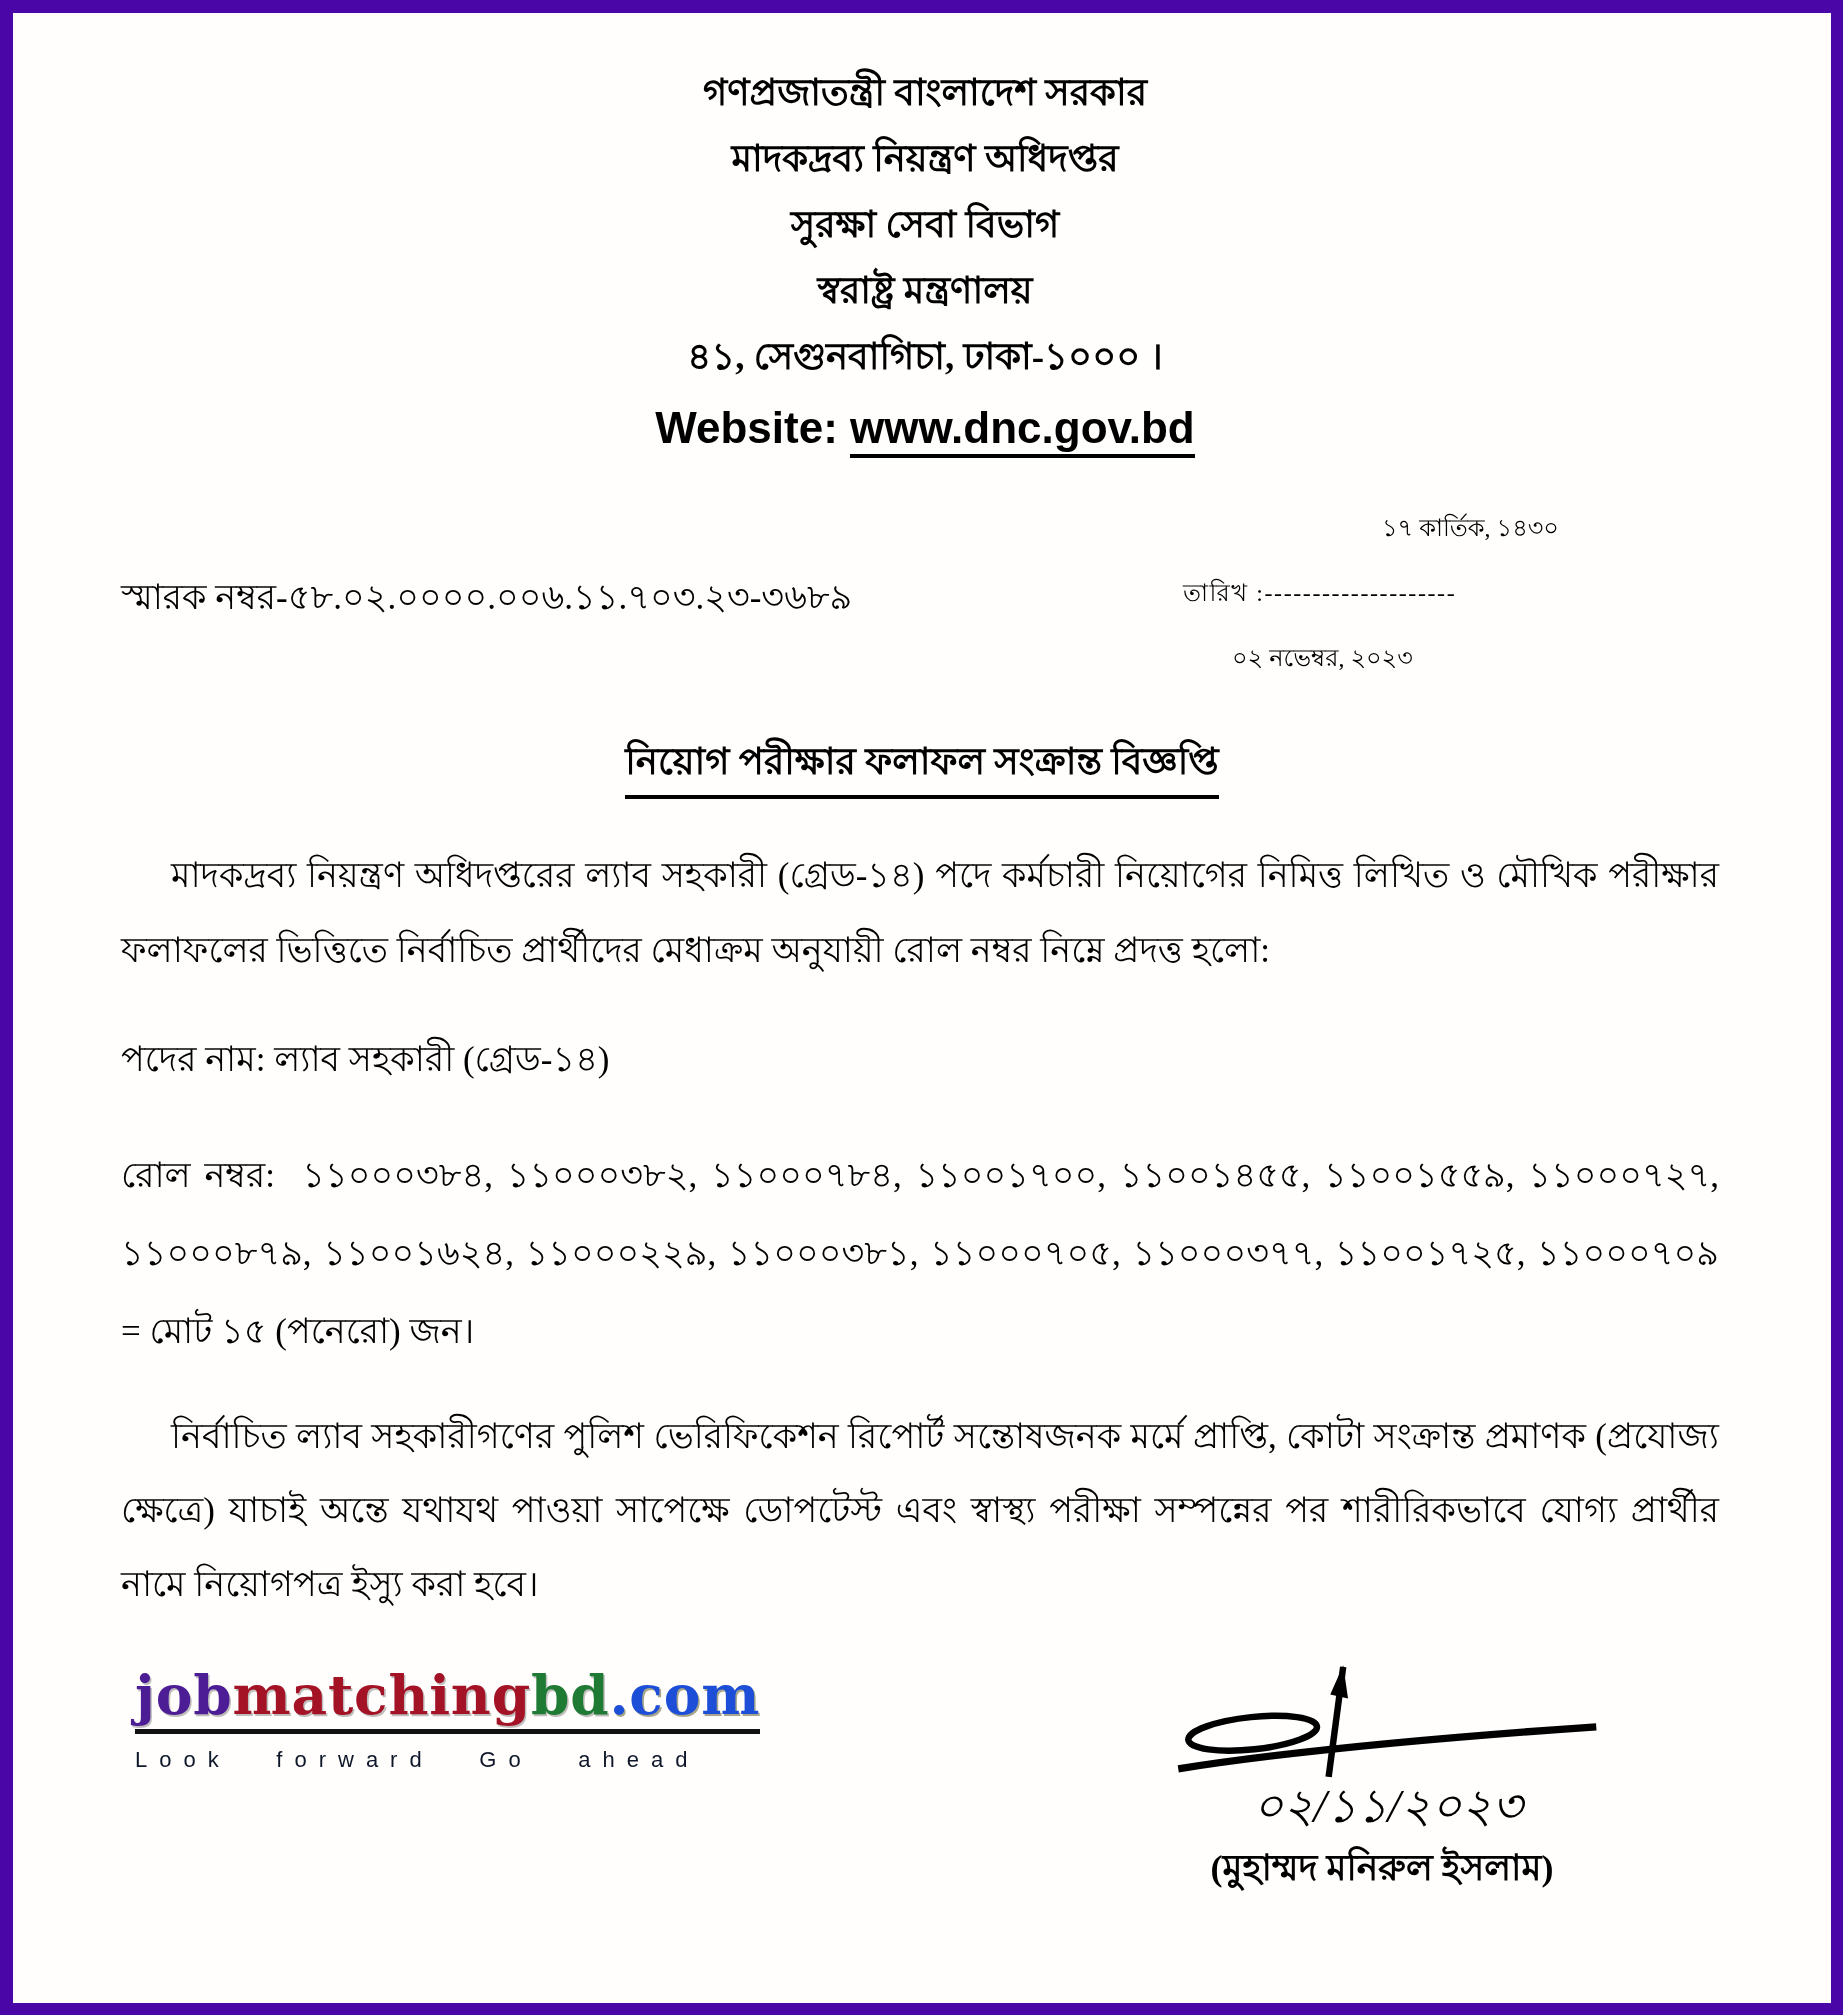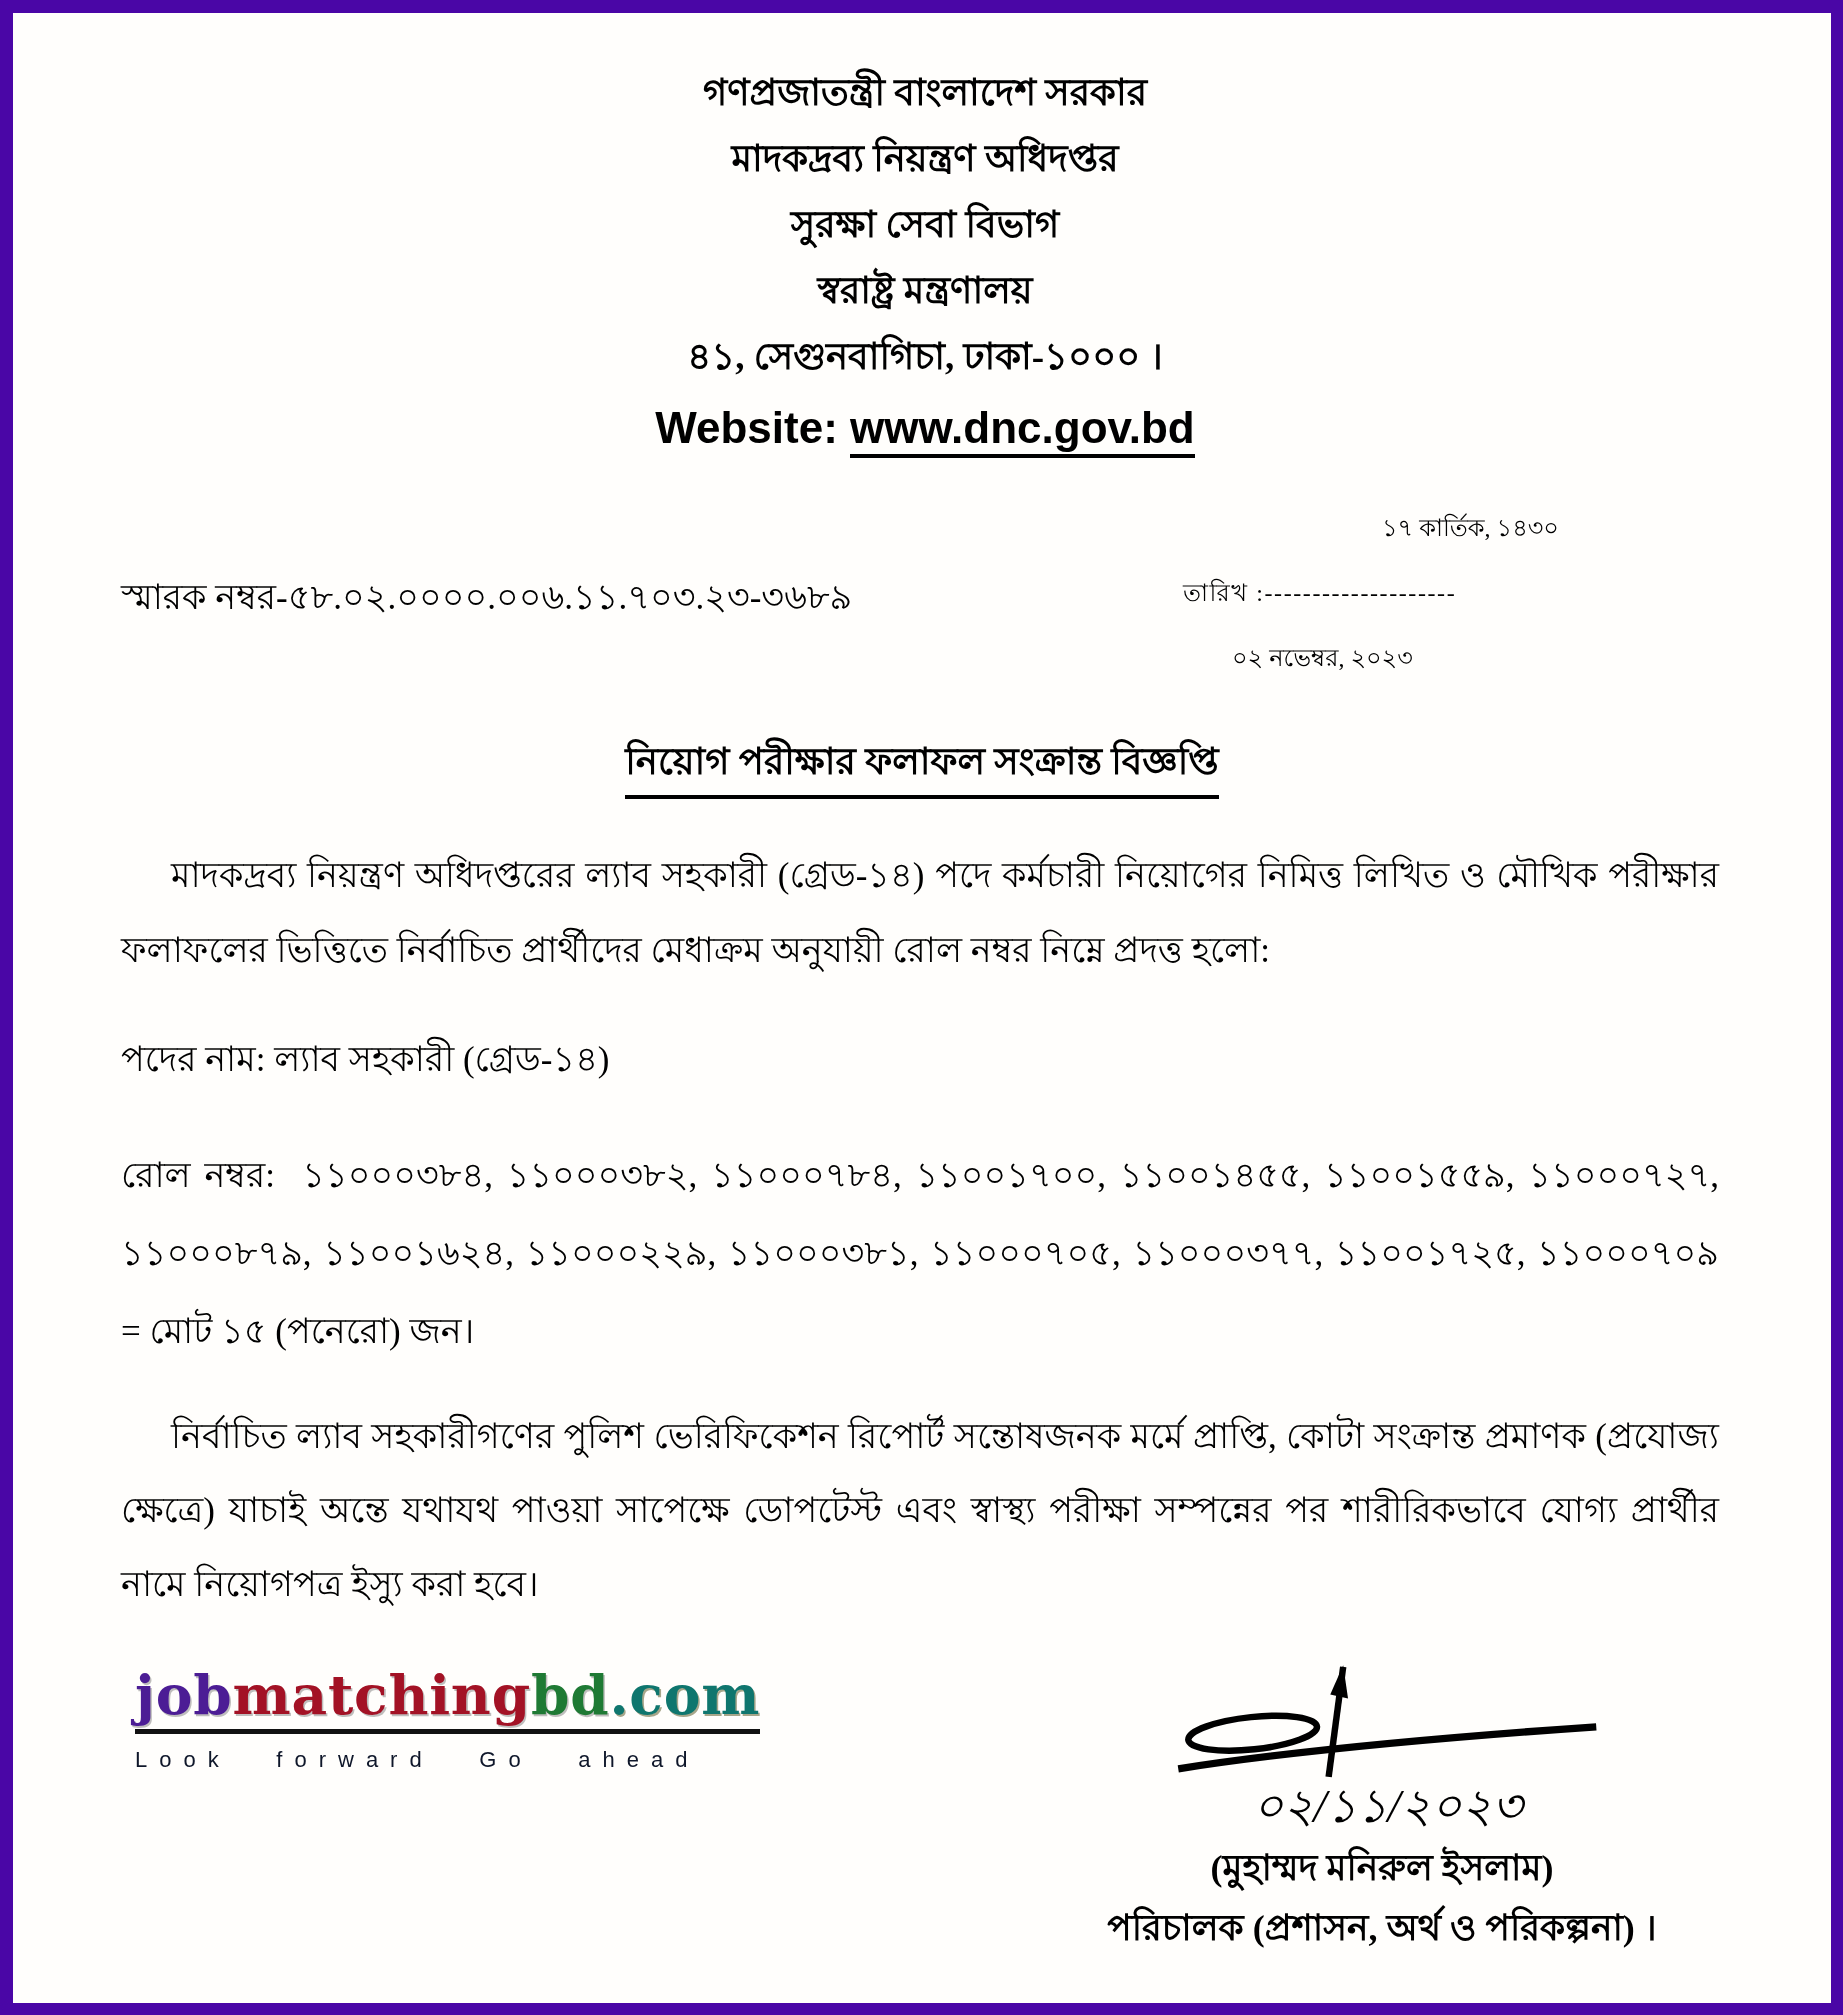--- a/index.html
+++ b/index.html
@@ -107,7 +107,7 @@
   <div class="para para-closing">নির্বাচিত ল্যাব সহকারীগণের পুলিশ ভেরিফিকেশন রিপোর্ট সন্তোষজনক মর্মে প্রাপ্তি, কোটা সংক্রান্ত প্রমাণক (প্রযোজ্য ক্ষেত্রে) যাচাই অন্তে যথাযথ পাওয়া সাপেক্ষে ডোপটেস্ট এবং স্বাস্থ্য পরীক্ষা সম্পন্নের পর শারীরিকভাবে যোগ্য প্রার্থীর নামে নিয়োগপত্র ইস্যু করা হবে।</div>
 
   <div class="logo">
-    <span class="logo-text"><span class="logo-job" style="color: #4c1d95;">job</span><span class="logo-matching" style="color: rgb(163, 18, 37);">matching</span><span class="logo-bd" style="color: rgb(31, 122, 52);">bd</span><span class="logo-com" style="color: #0f766e;">.com</span></span>
+    <span class="logo-text"><span class="logo-job" style="color: #4c1d95;">job</span><span class="logo-matching" style="color: rgb(163, 18, 37);">matching</span><span class="logo-bd" style="color: rgb(31, 122, 52);">bd</span><span class="logo-com" style="color: #1d4ed8;">.com</span></span>
     <div class="logo-tagline">Look forward Go ahead</div>
   </div>
 

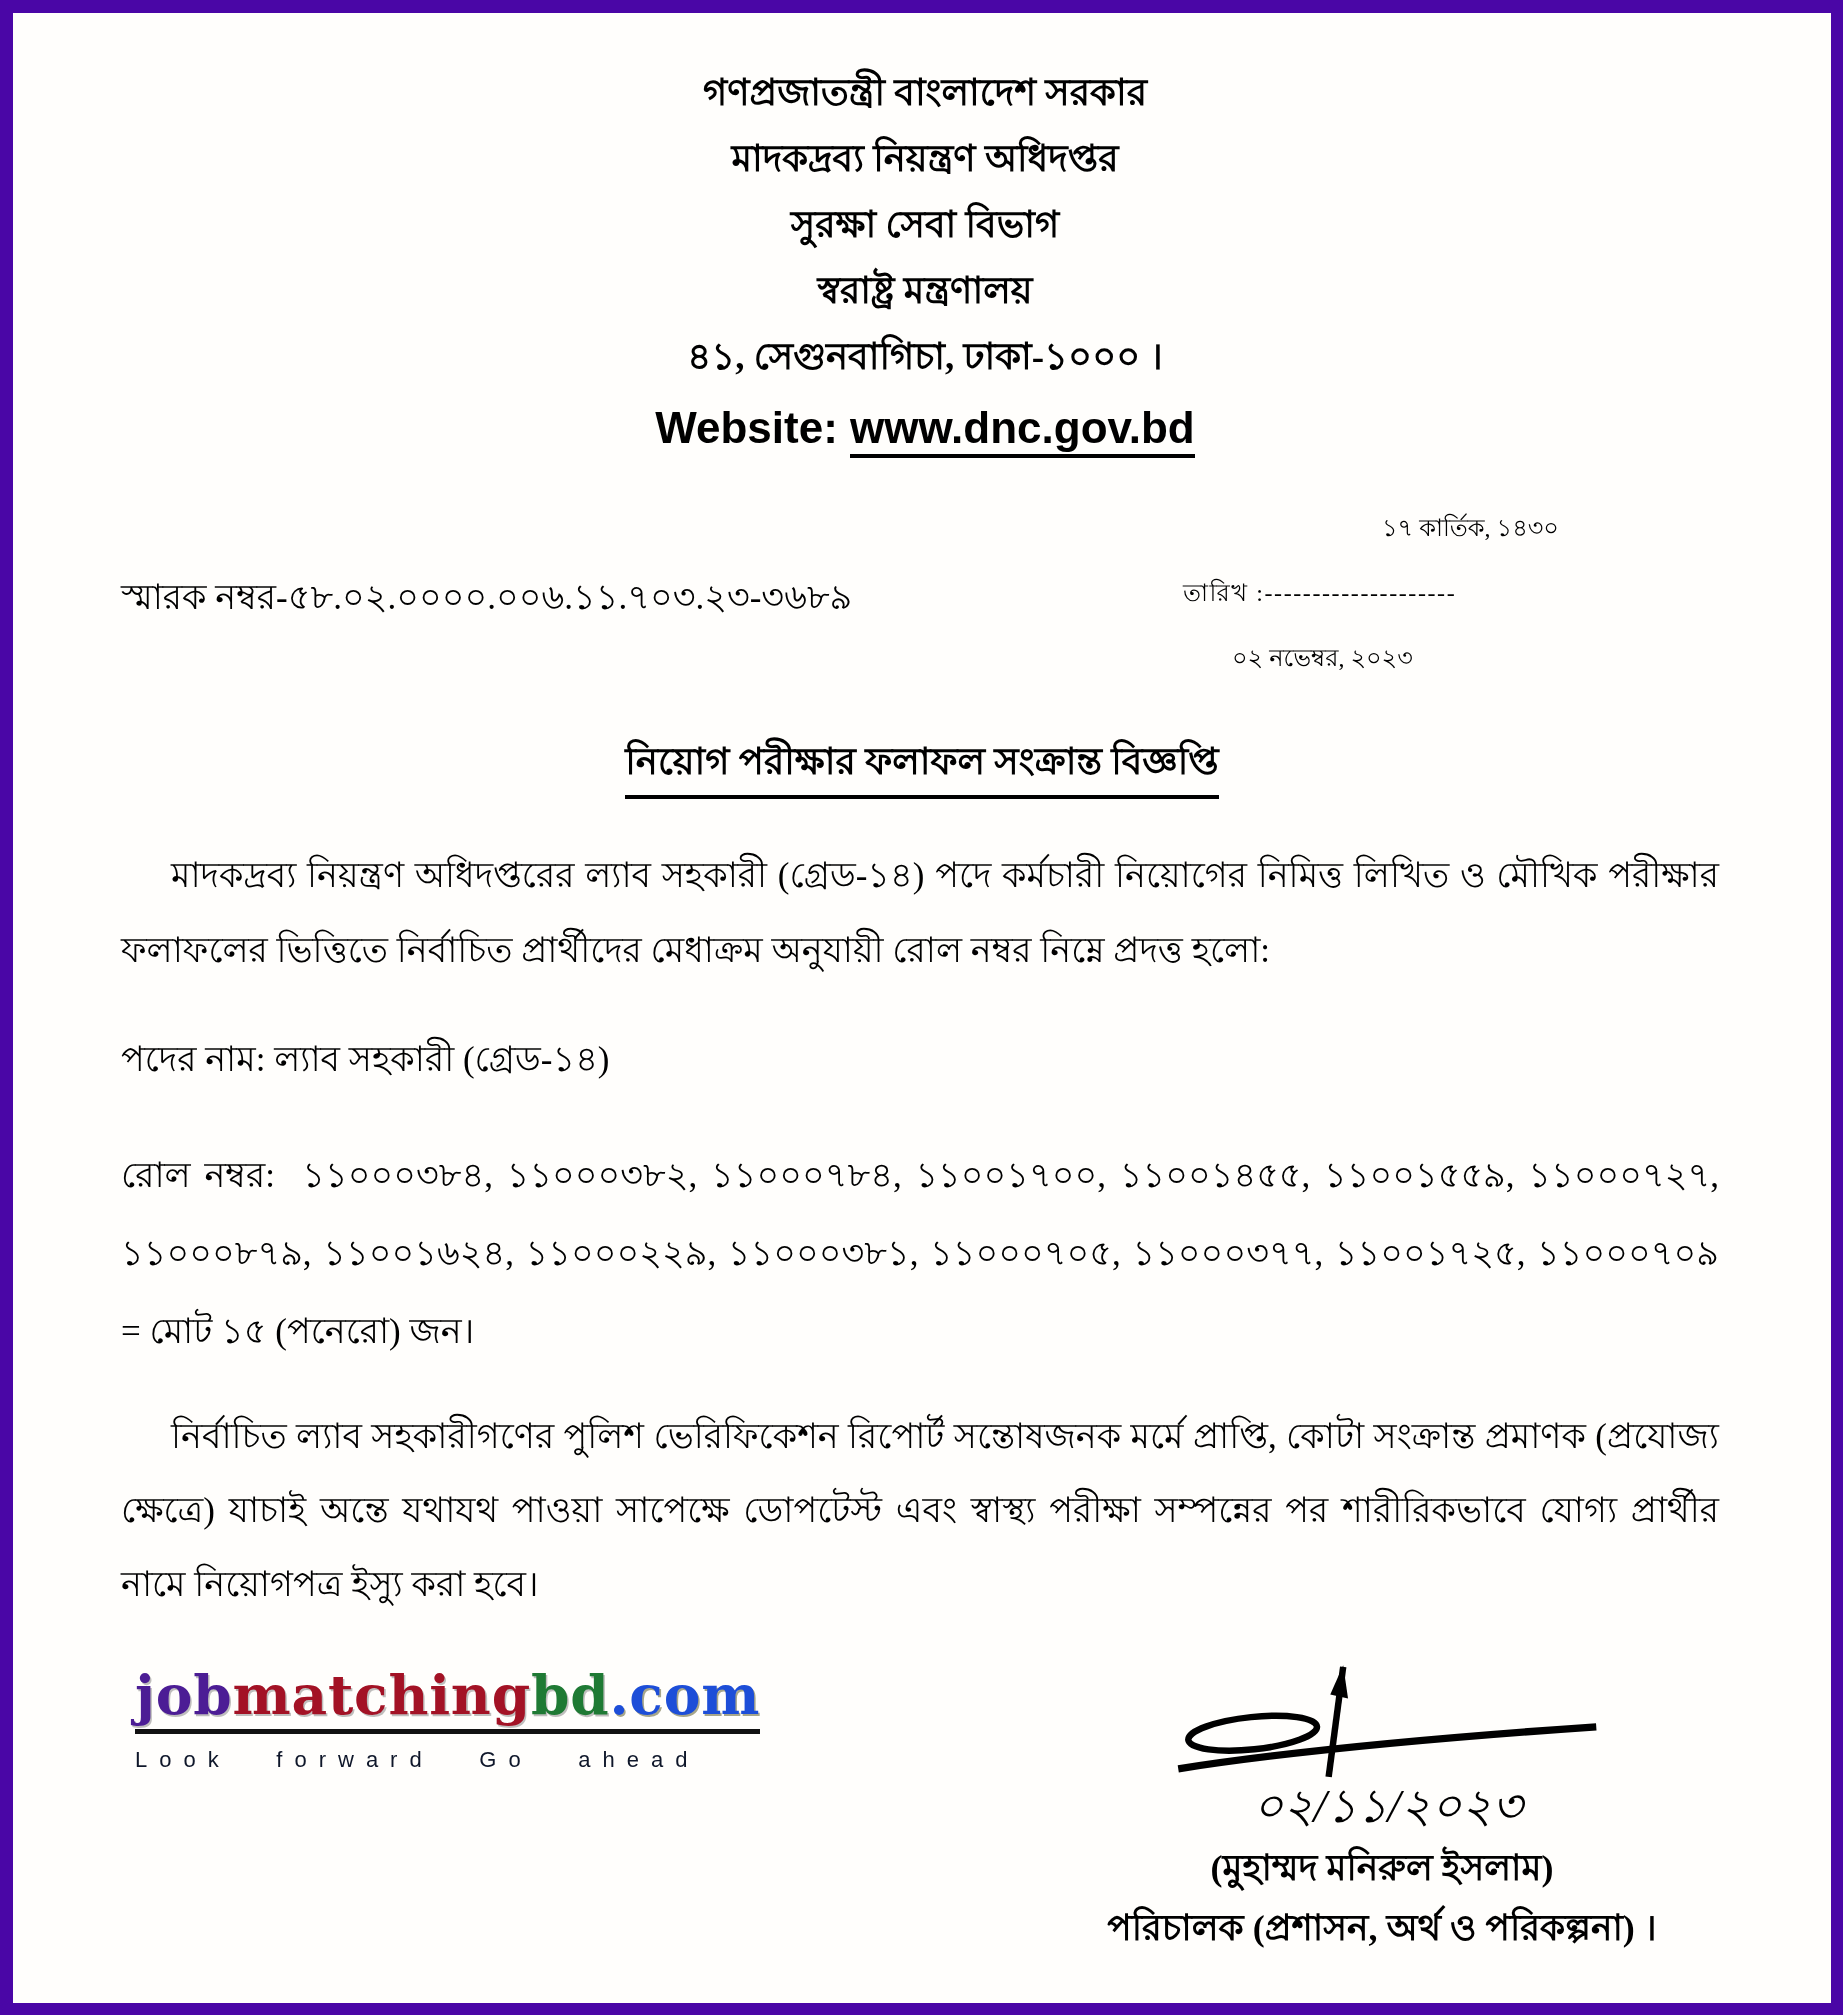--- a/index.html
+++ b/index.html
@@ -120,7 +120,6 @@
       <text x="150" y="208" font-size="58" font-style="italic" font-family="Liberation Serif, DejaVu Serif, serif">০২/১১/২০২৩</text>
     </svg>
     <div class="sig-name">(মুহাম্মদ মনিরুল ইসলাম)</div>
-    <div class="sig-designation">পরিচালক (প্রশাসন, অর্থ ও পরিকল্পনা) ।</div>
   </div>
 
 </div>

